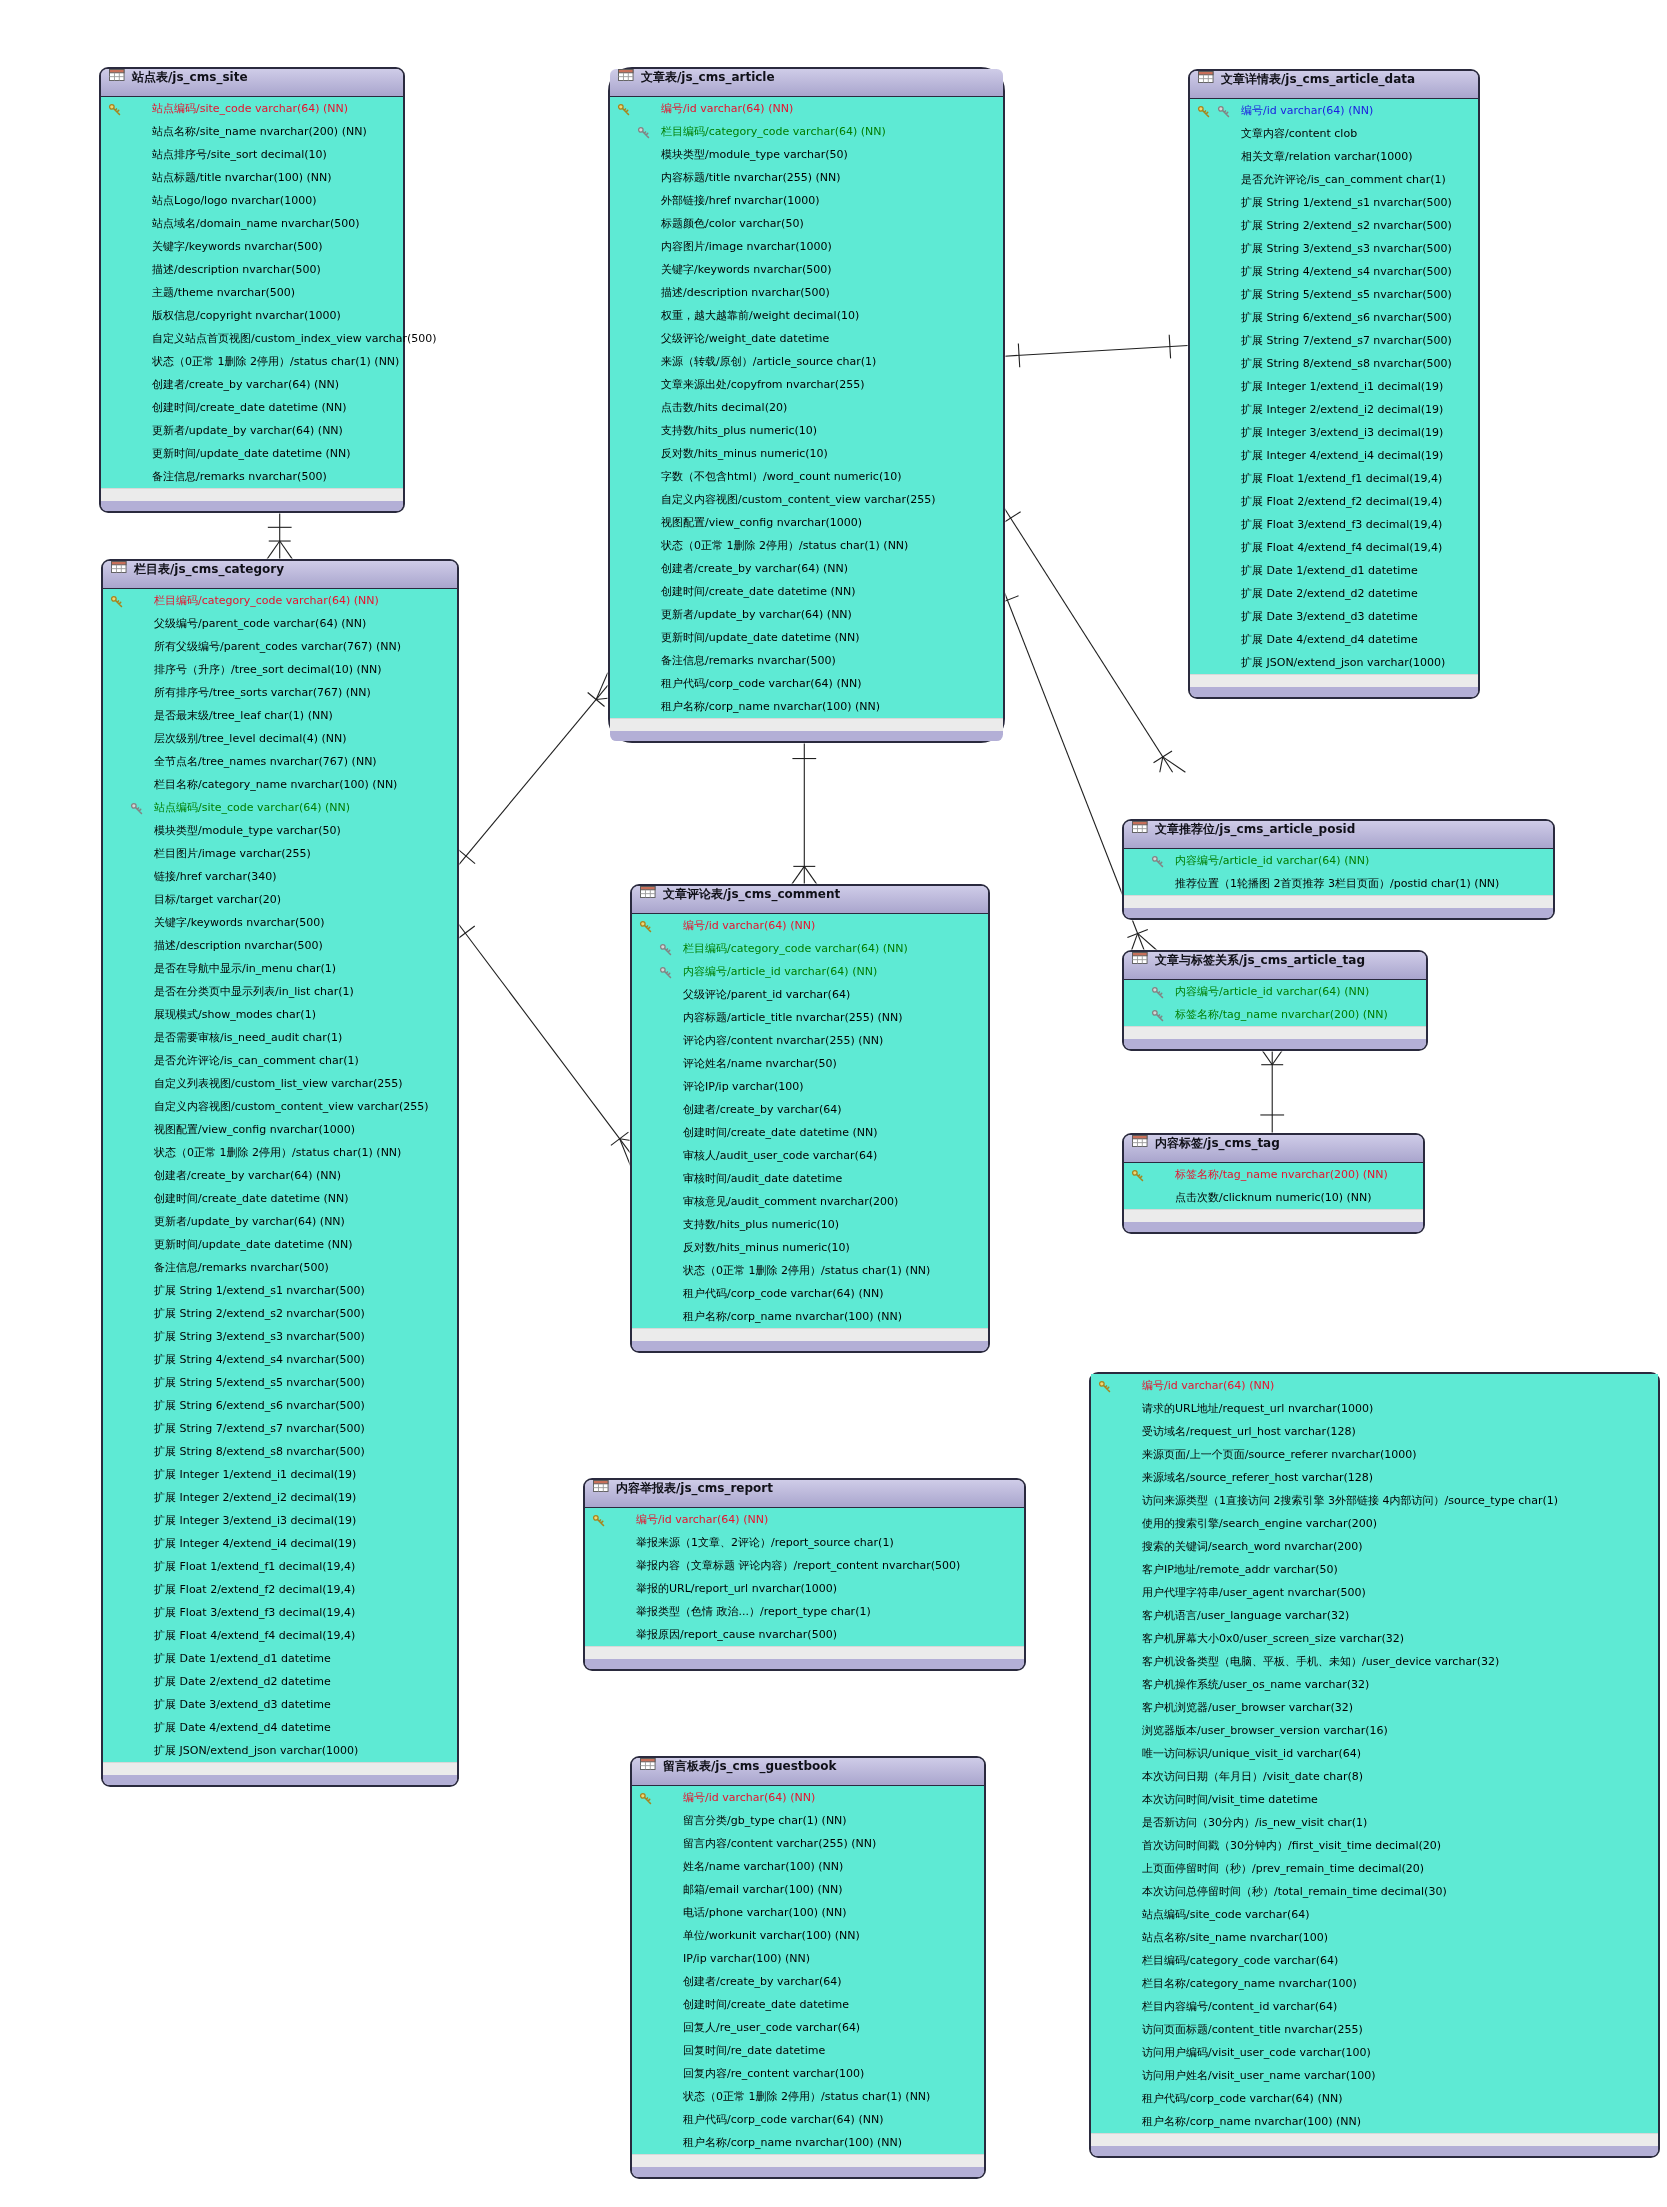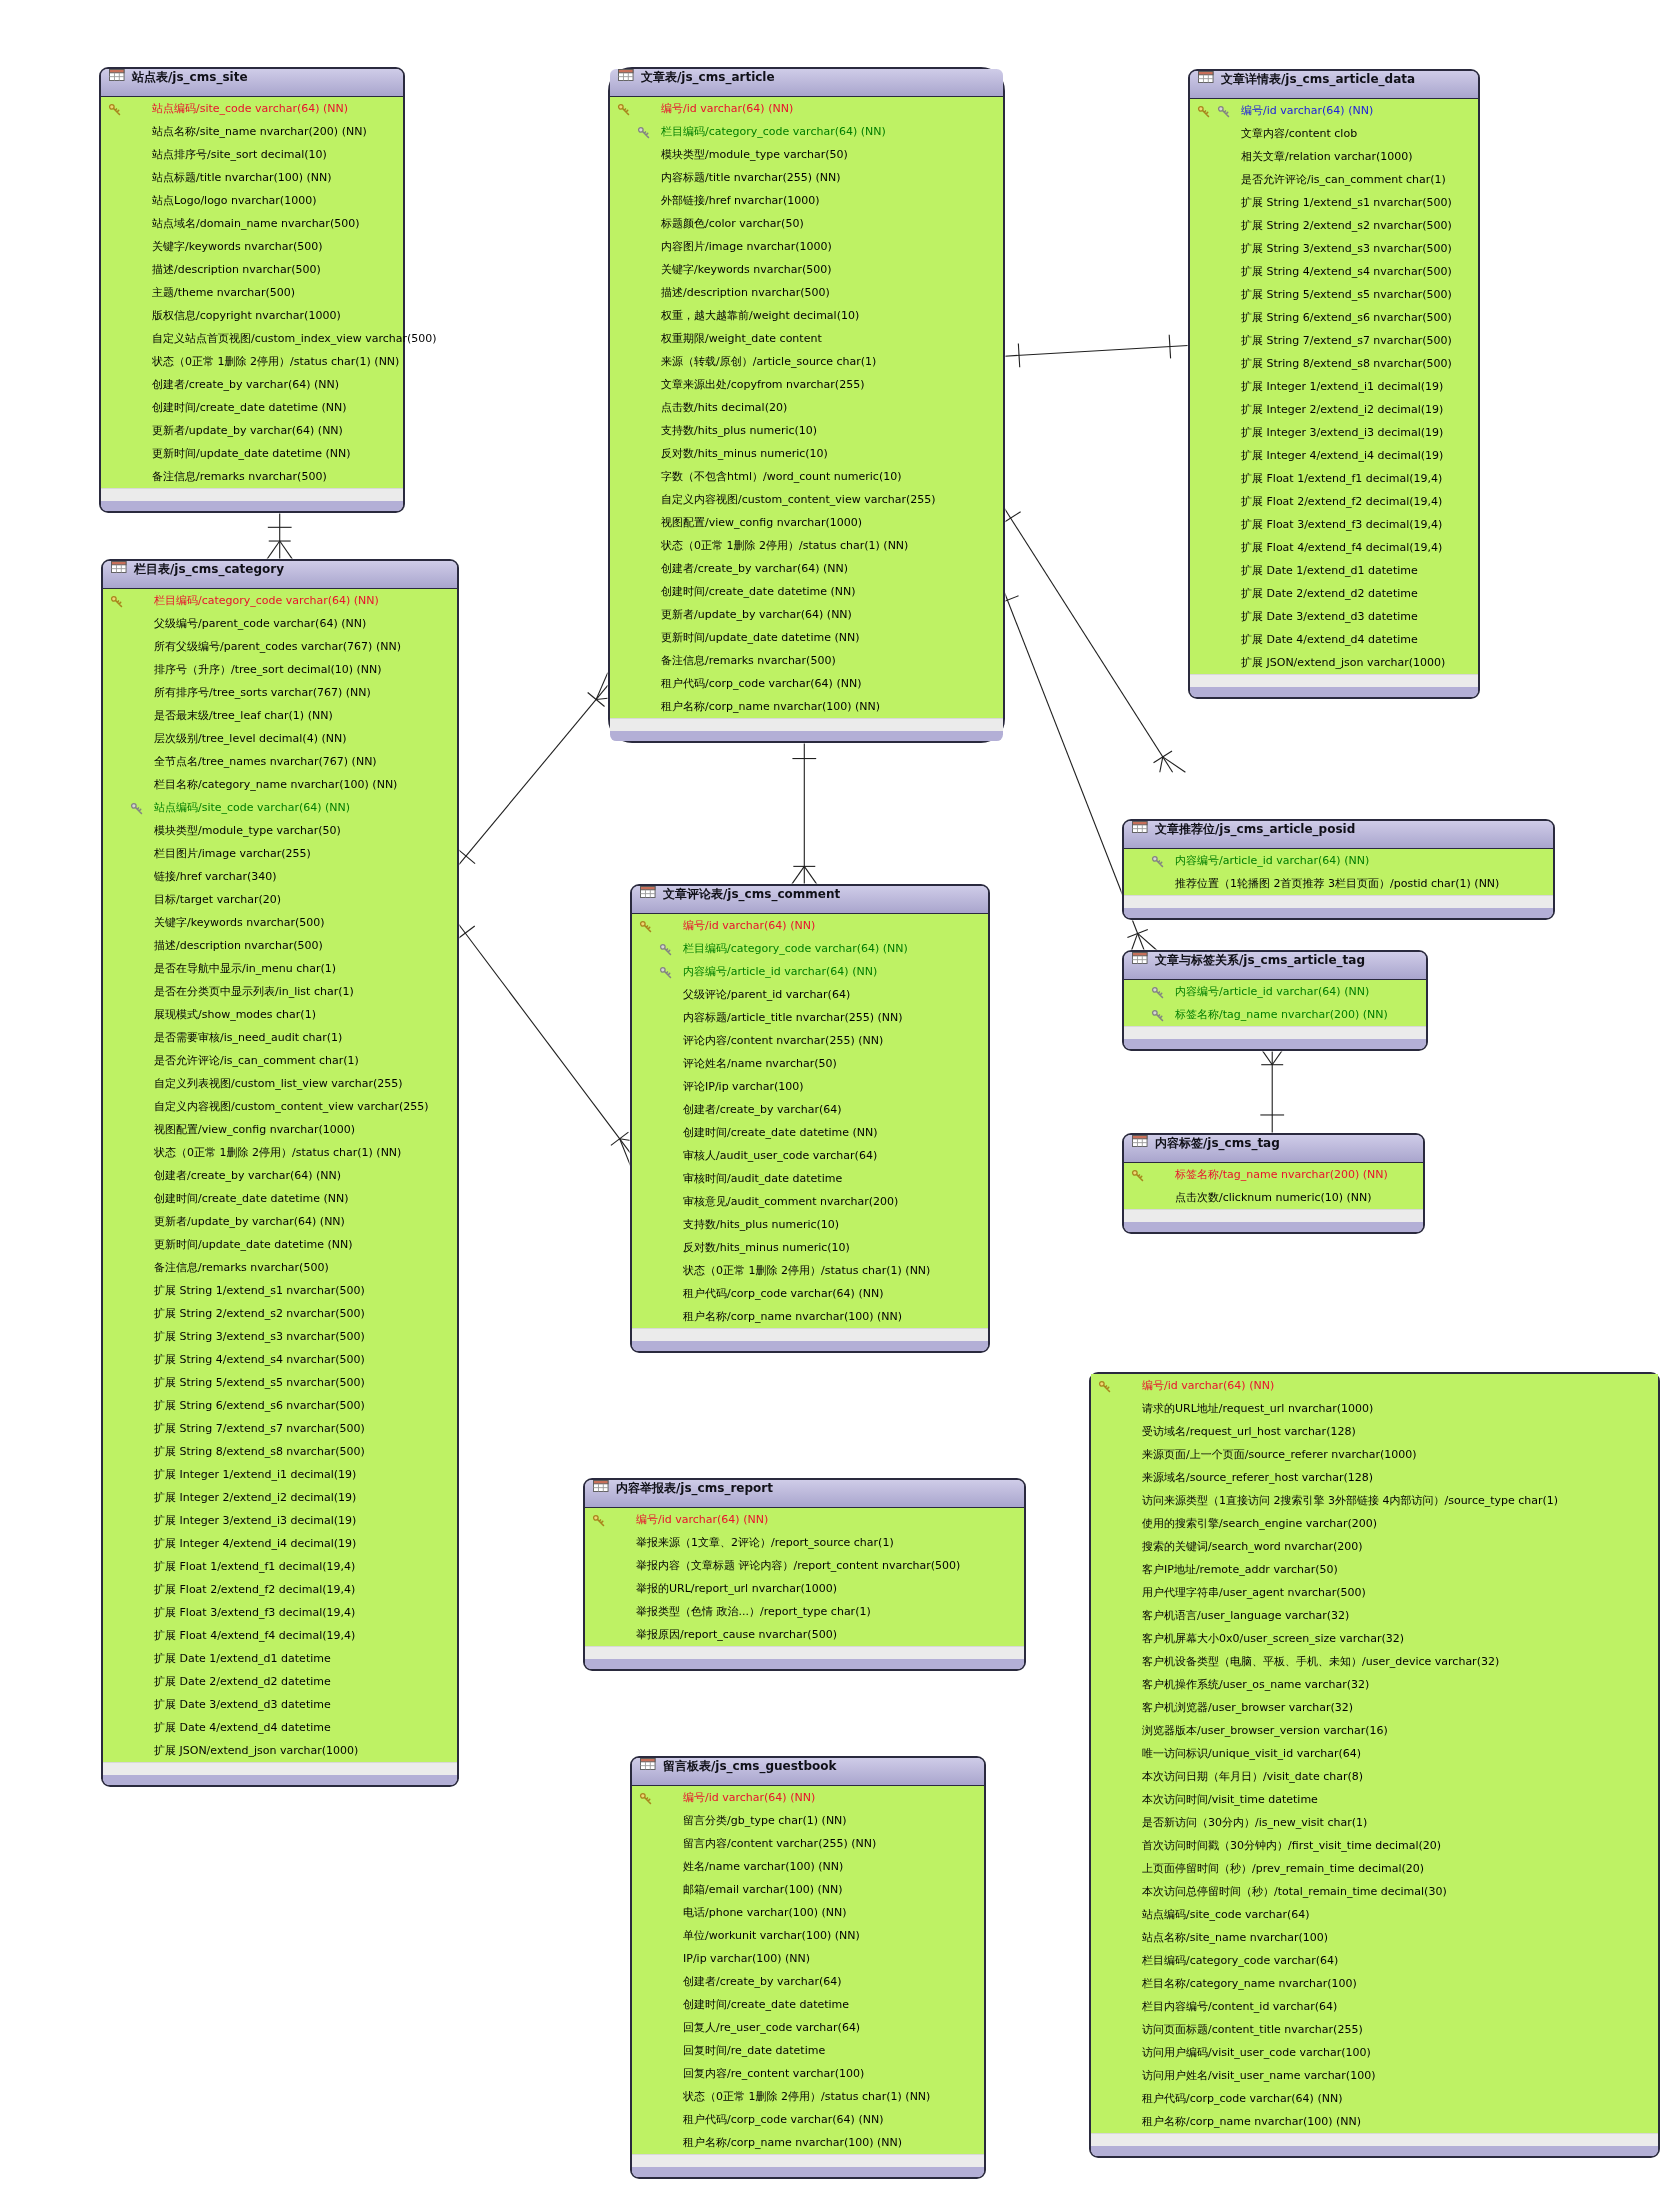--- a/index.html
+++ b/index.html
@@ -20,7 +20,7 @@
     border-bottom:1.8px solid #2a2a3e;border-radius:6.4px 6.4px 0 0;
     font-size:12px;font-weight:bold;color:#101018;white-space:nowrap;
   }
-  .tbody{position:relative;background:#bef264;}
+  .tbody{position:relative;background:#5eead4;}
   .trow{
     position:relative;height:23px;line-height:23px;padding-left:51px;
     font-size:11px;color:#000;white-space:nowrap;

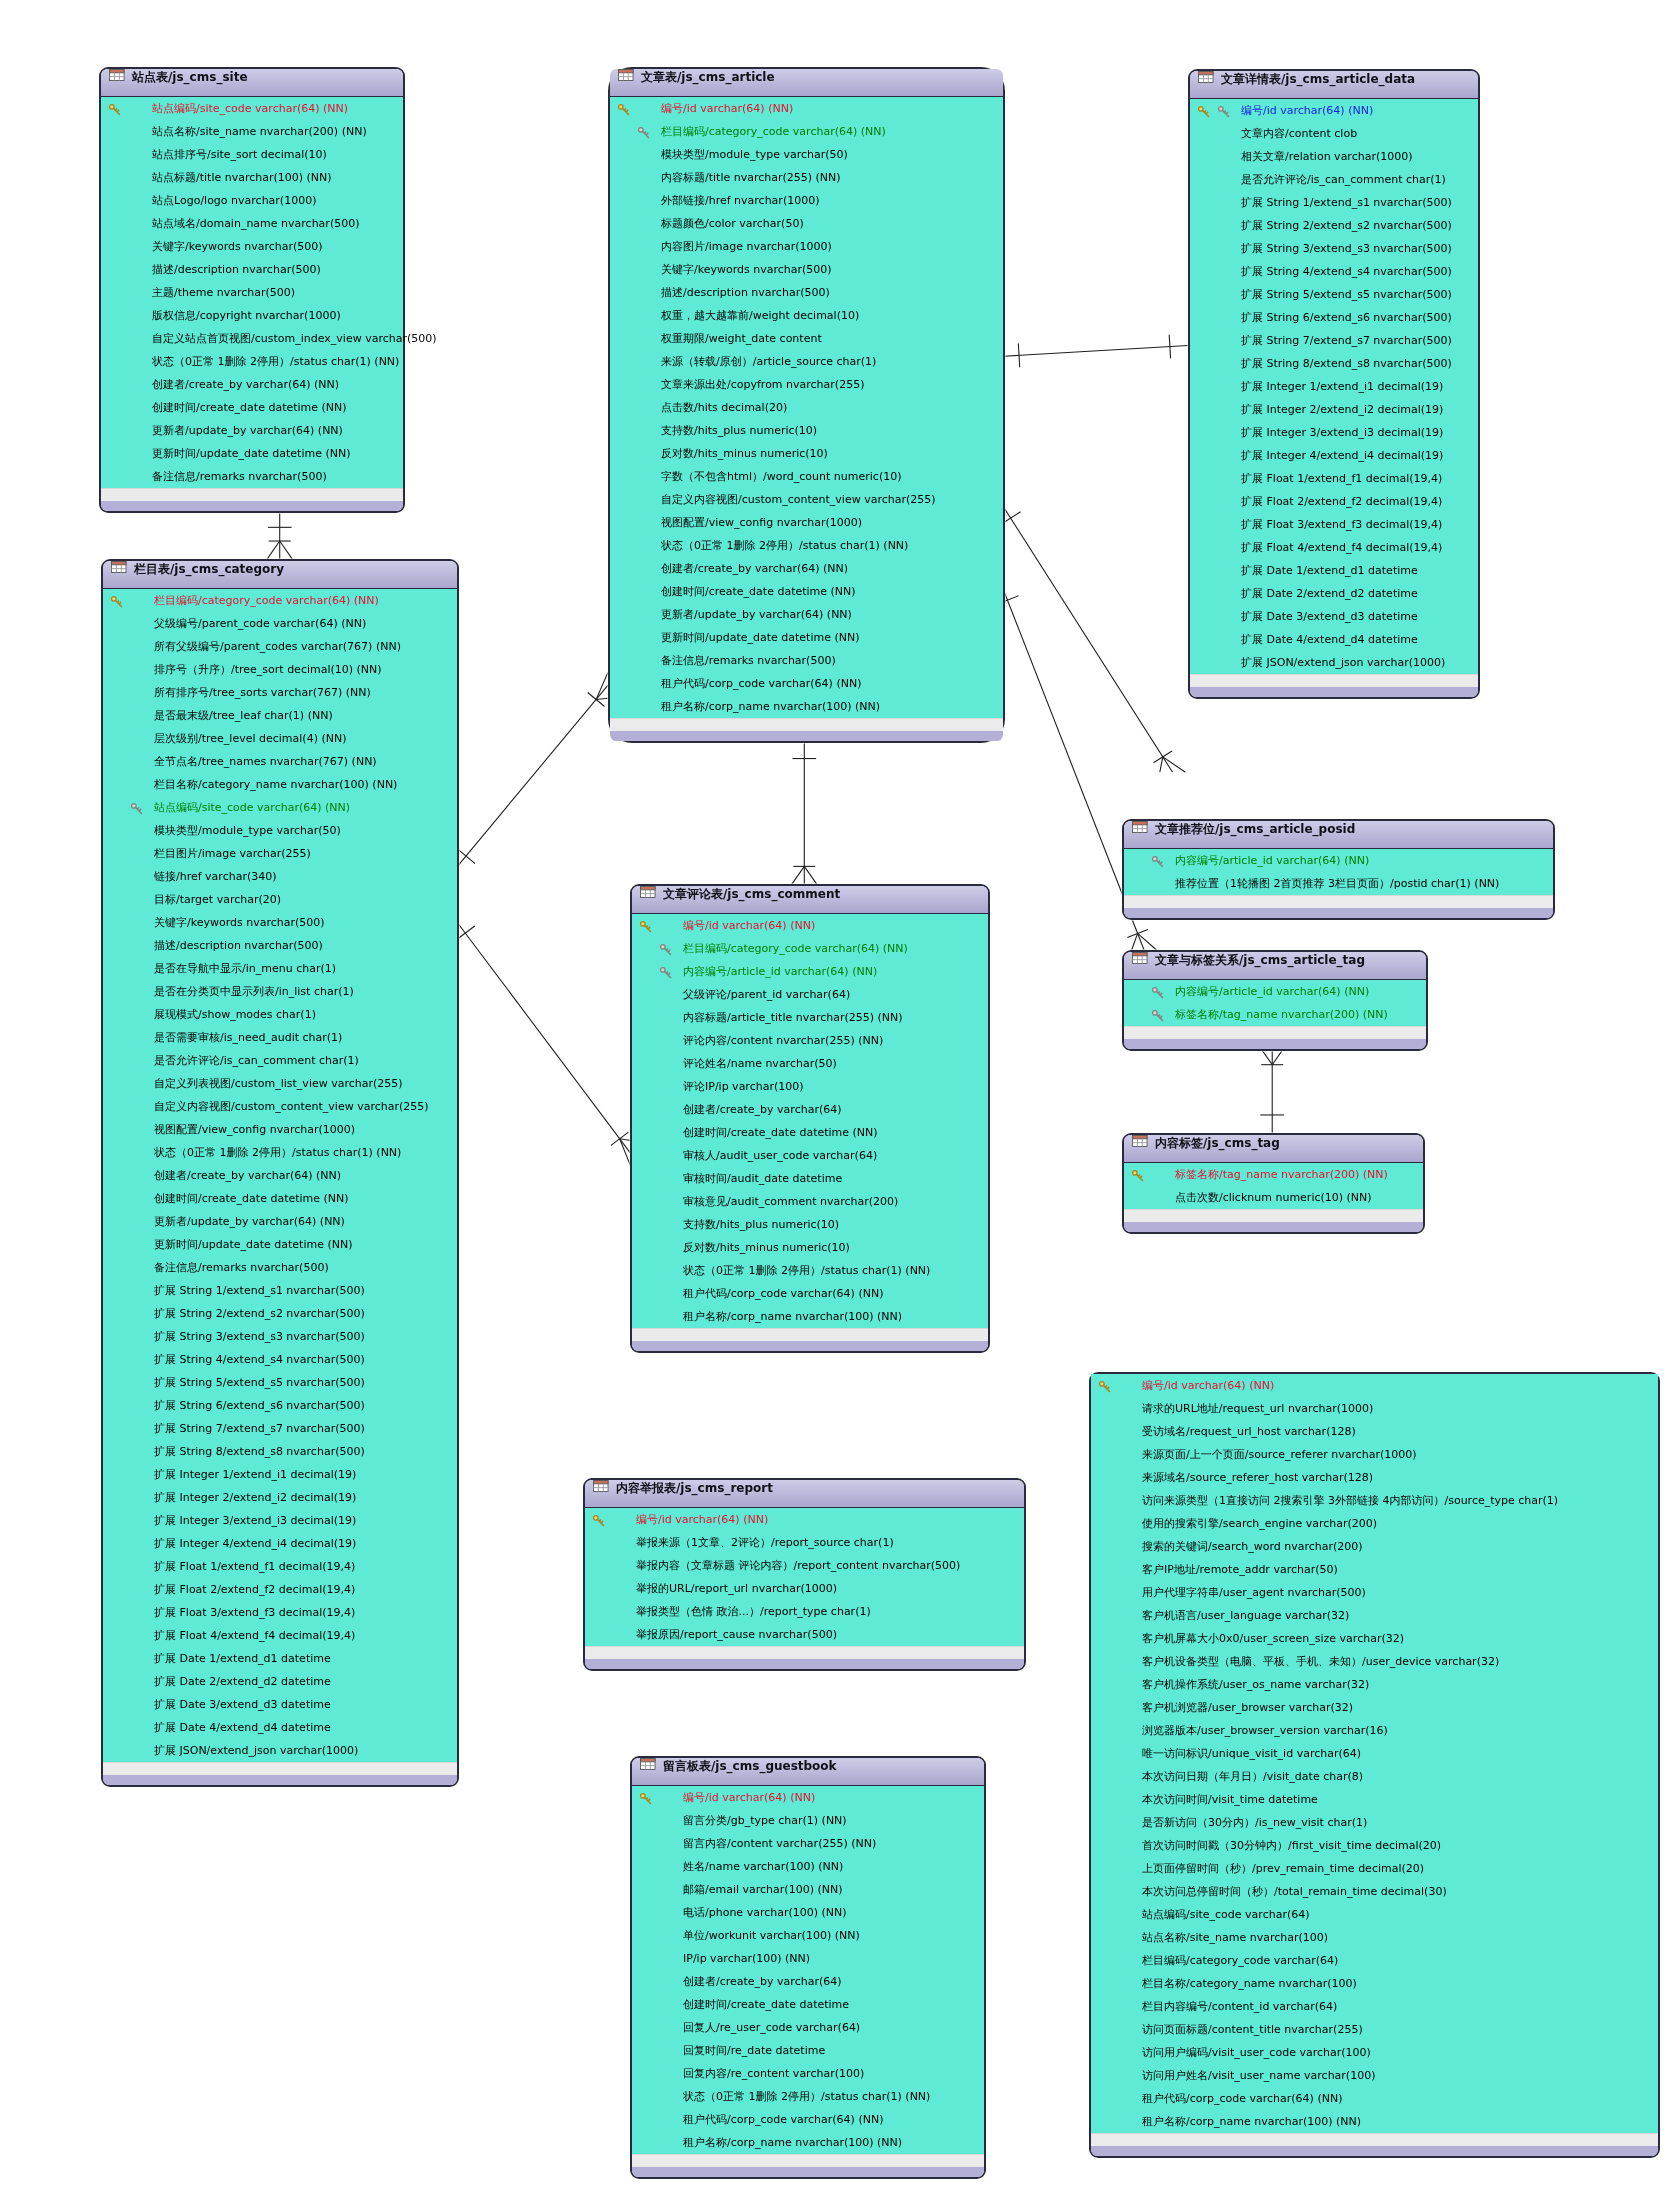--- a/index.html
+++ b/index.html
@@ -220,7 +220,7 @@
         <div class="trow"><span class="fl">关键字/keywords nvarchar(500)</span></div>
         <div class="trow"><span class="fl">描述/description nvarchar(500)</span></div>
         <div class="trow"><span class="fl">权重，越大越靠前/weight decimal(10)</span></div>
-        <div class="trow"><span class="fl">权重期限/weight_date content</span></div>
+        <div class="trow"><span class="fl">父级评论/weight_date datetime</span></div>
         <div class="trow"><span class="fl">来源（转载/原创）/article_source char(1)</span></div>
         <div class="trow"><span class="fl">文章来源出处/copyfrom nvarchar(255)</span></div>
         <div class="trow"><span class="fl">点击数/hits decimal(20)</span></div>

